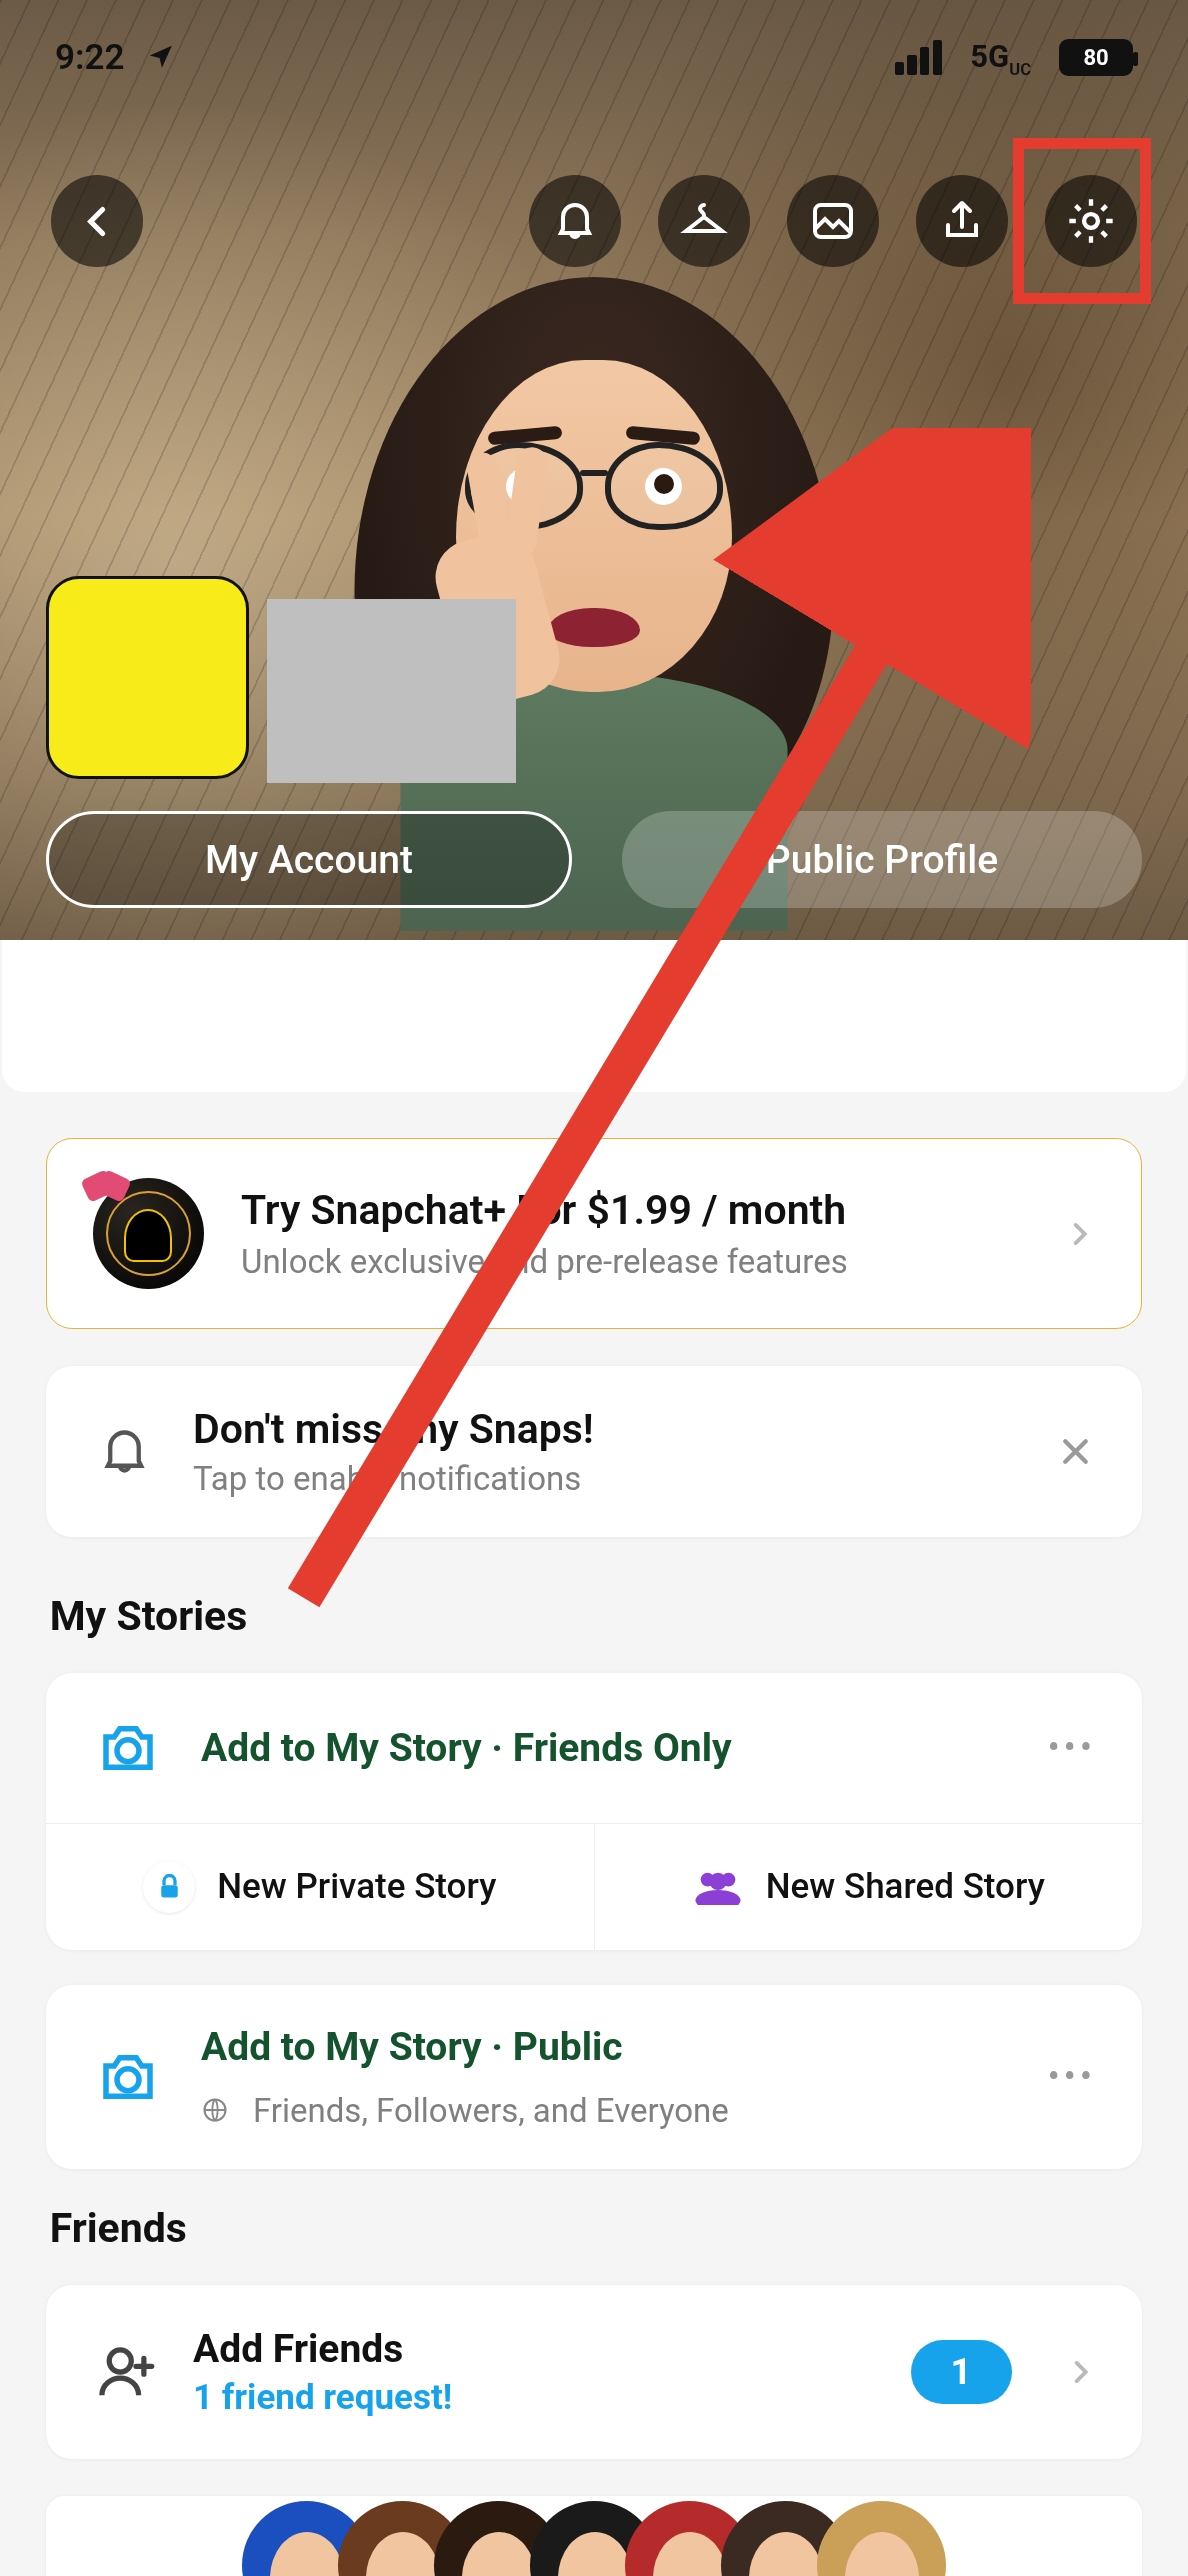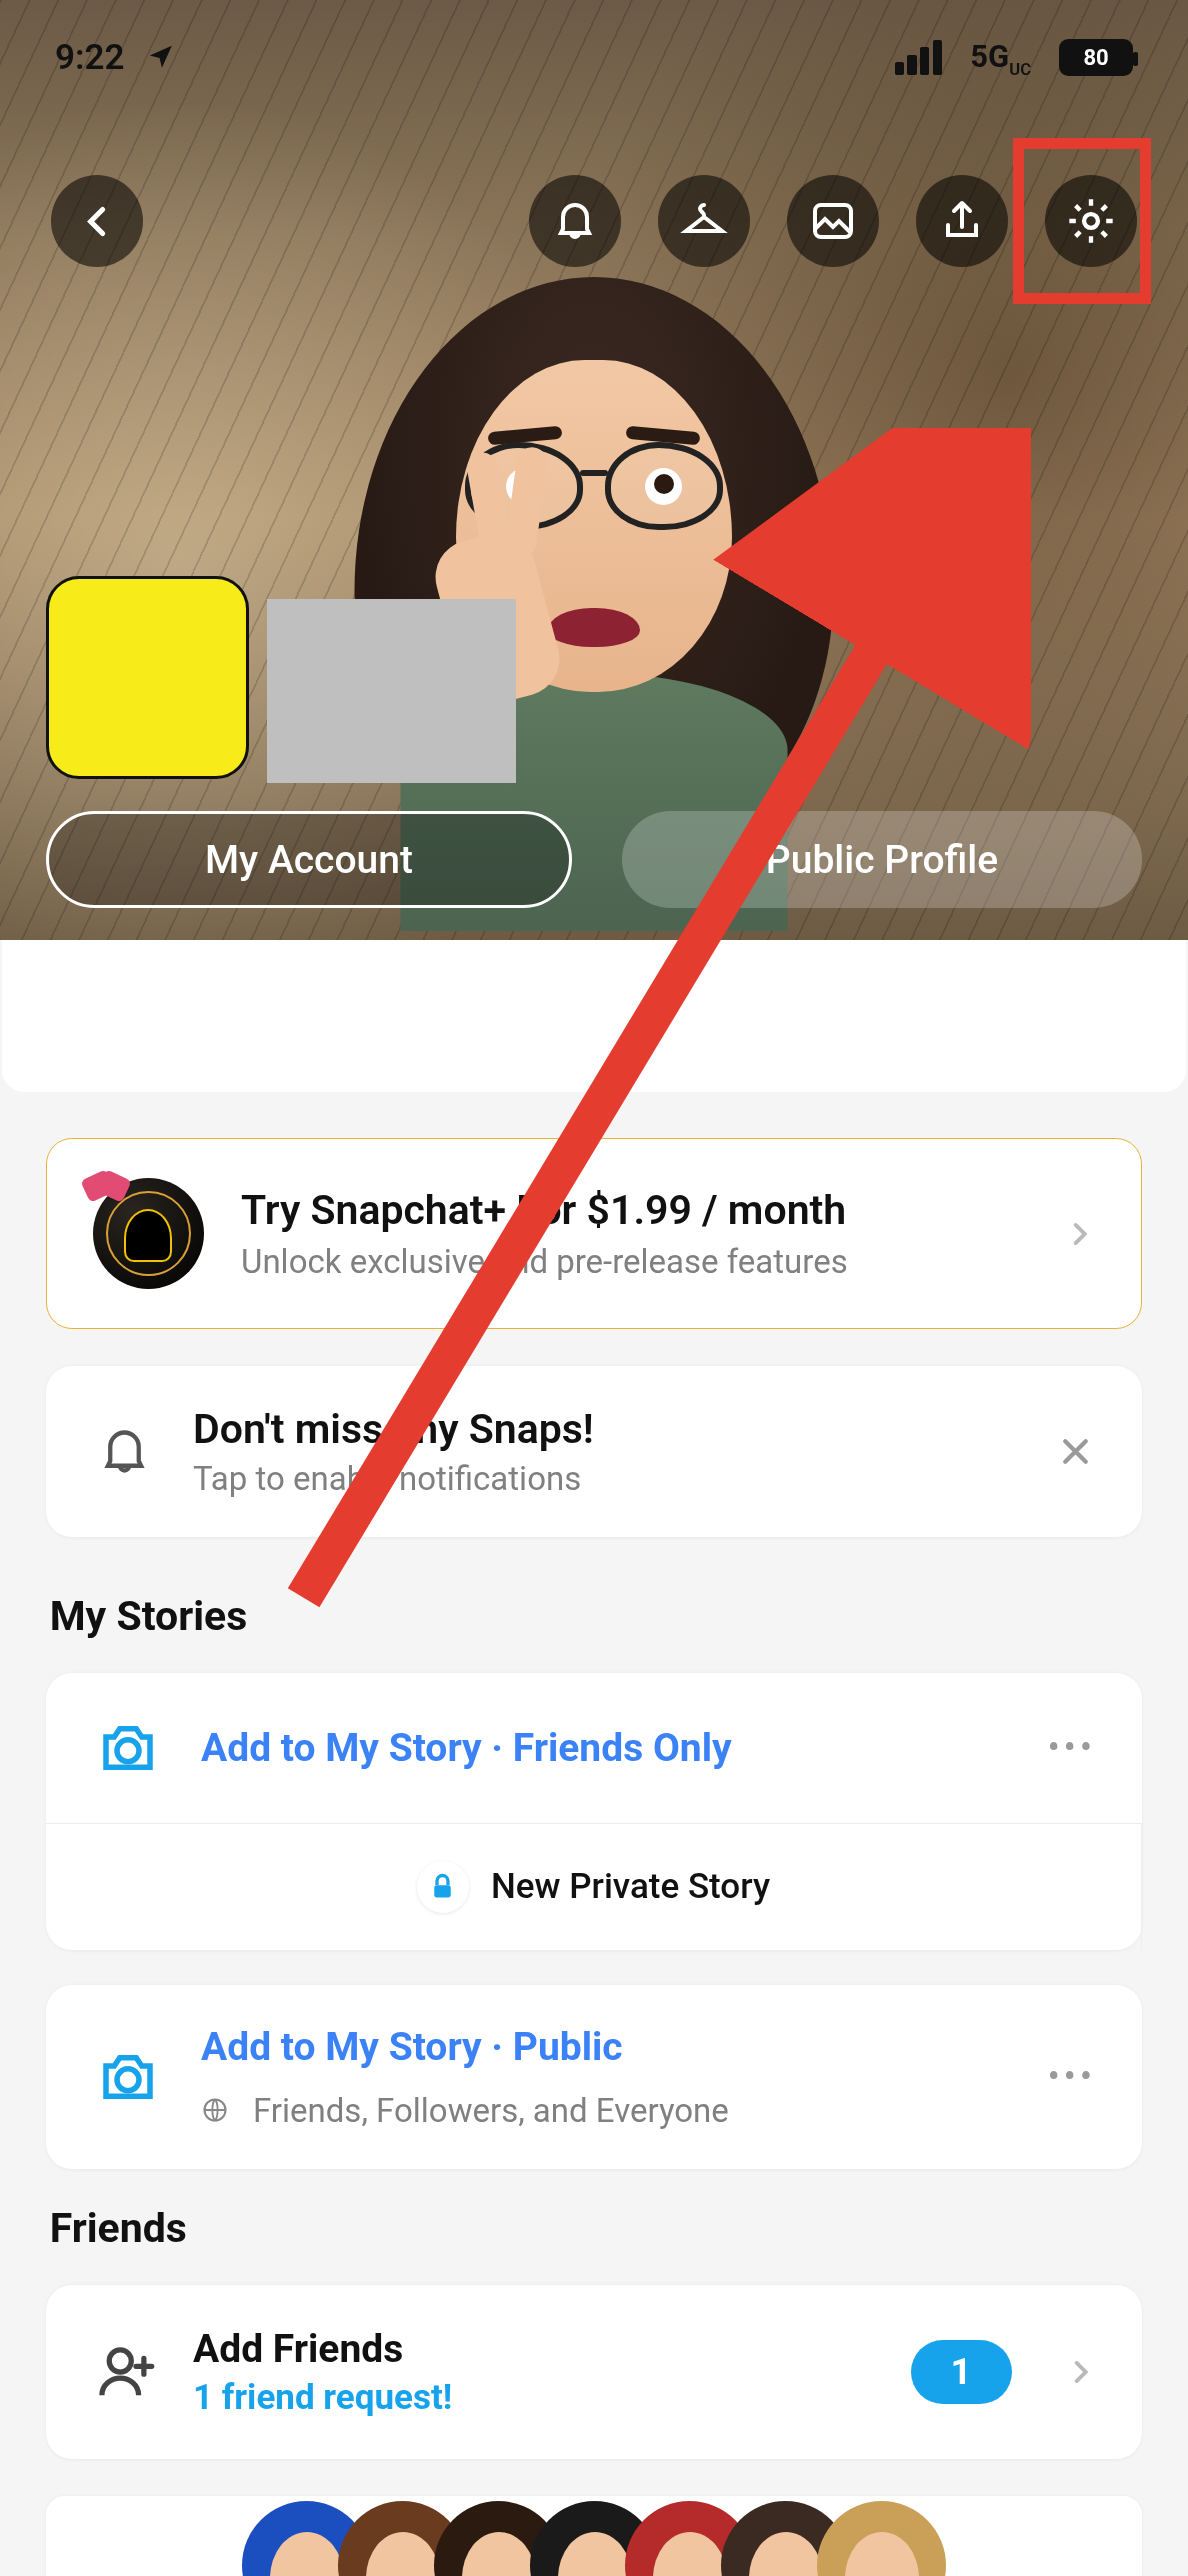--- a/index.html
+++ b/index.html
@@ -199,7 +199,7 @@
   .cam-icon{
     width:72px;height:72px;flex-shrink:0;display:flex;align-items:center;justify-content:center;
   }
-  .story-title{font-size:39px;font-weight:700;color:#3b82f6;}
+  .story-title{font-size:39px;font-weight:700;color:#14532d;}
   .story-sub{font-size:33px;color:#808080;margin-top:21px;display:flex;align-items:center;gap:24px;}
   .dots{margin-left:auto;color:#9a9a9a;font-size:37px;letter-spacing:3.7px;flex-shrink:0;}
   .split{

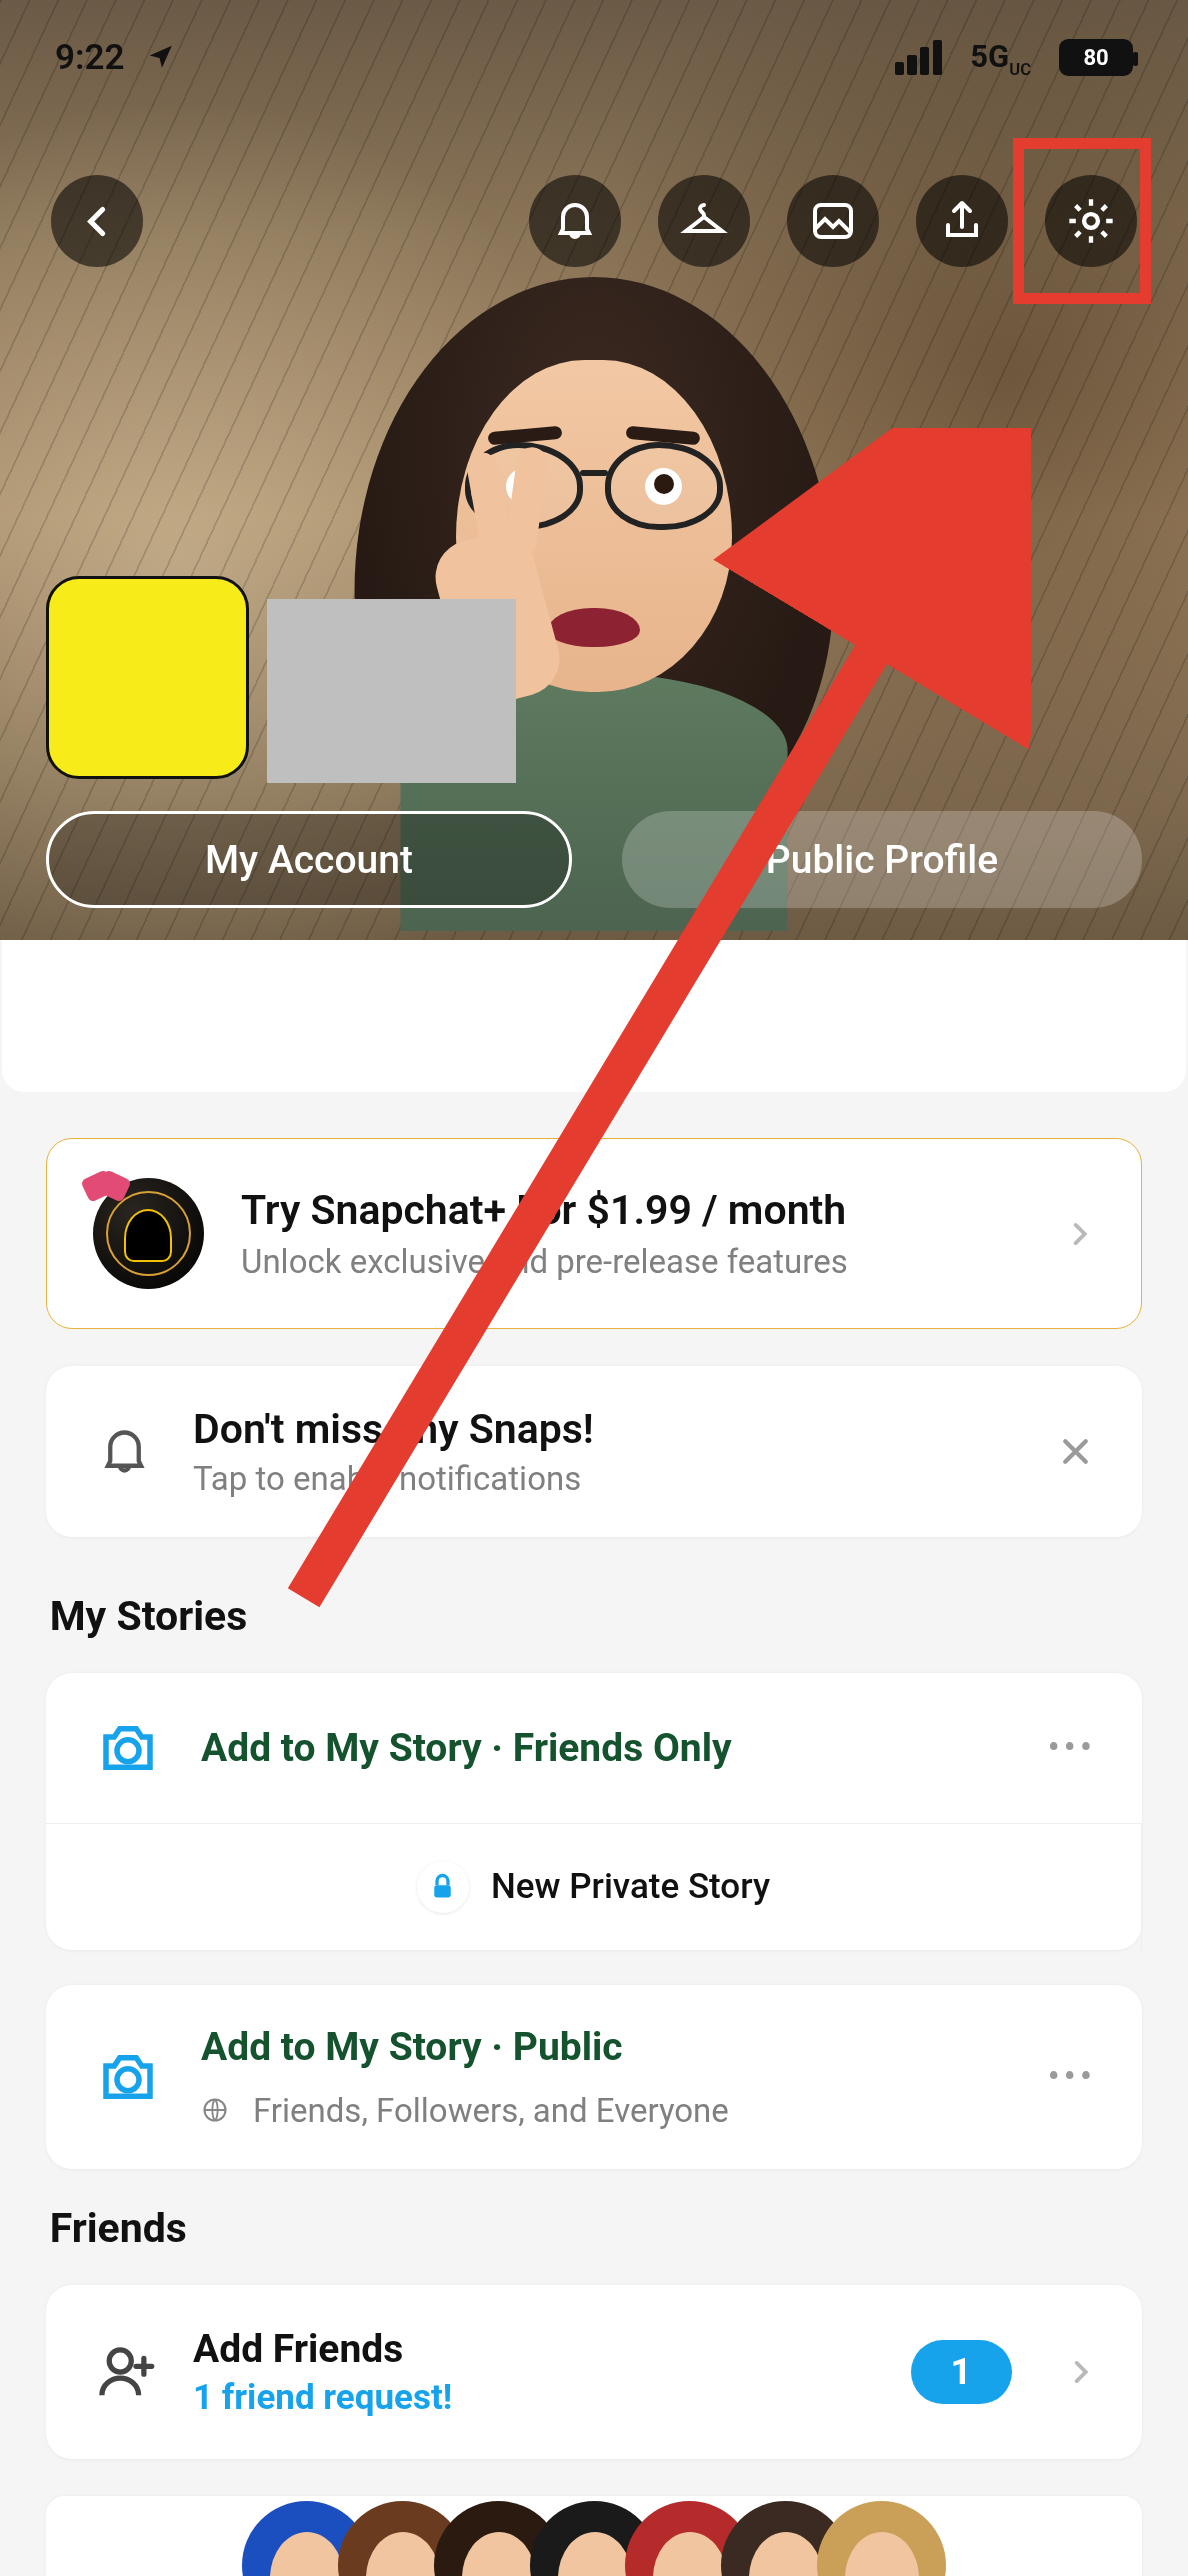--- a/index.html
+++ b/index.html
@@ -400,6 +400,17 @@
         </span>
         <span>New Private Story</span>
       </div>
+      <div class="half">
+        <span class="group-ic">
+          <svg width="52" height="37" viewBox="0 0 30 20">
+              <circle cx="9" cy="6" r="4" fill="#8b3fd6"></circle>
+              <circle cx="21" cy="6" r="4" fill="#8b3fd6"></circle>
+              <circle cx="15" cy="7" r="5" fill="#8b3fd6"></circle>
+              <ellipse cx="15" cy="18" rx="13" ry="6" fill="#8b3fd6"></ellipse>
+            </svg>
+        </span>
+        <span>New Shared Story</span>
+      </div>
     </div>
   </div>
 

